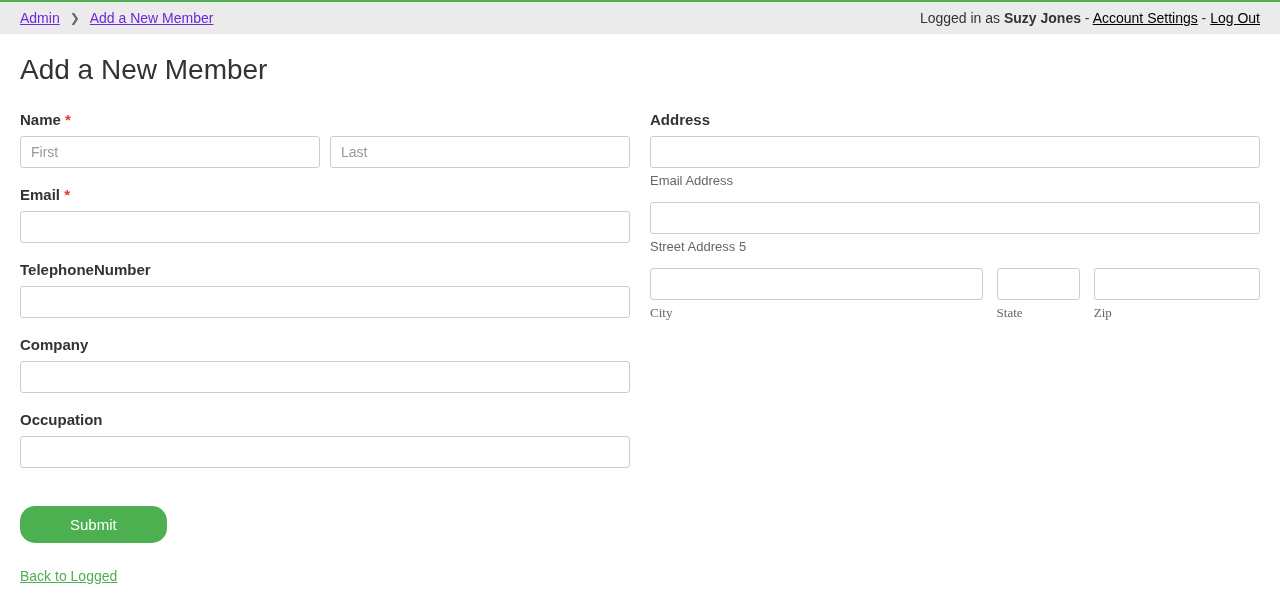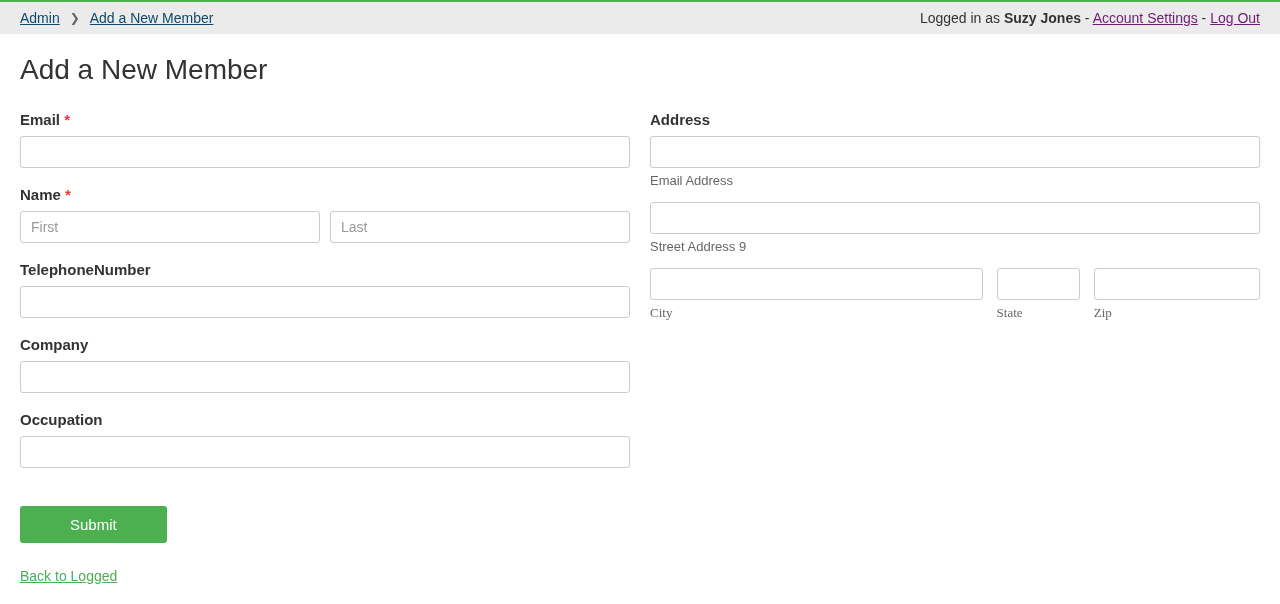--- a/index.html
+++ b/index.html
@@ -28,7 +28,7 @@
       gap: 10px;
     }
     .breadcrumb a {
-      color: #0c4a6e;
+      color: #6d28d9;
       text-decoration: underline;
     }
     .breadcrumb-sep {

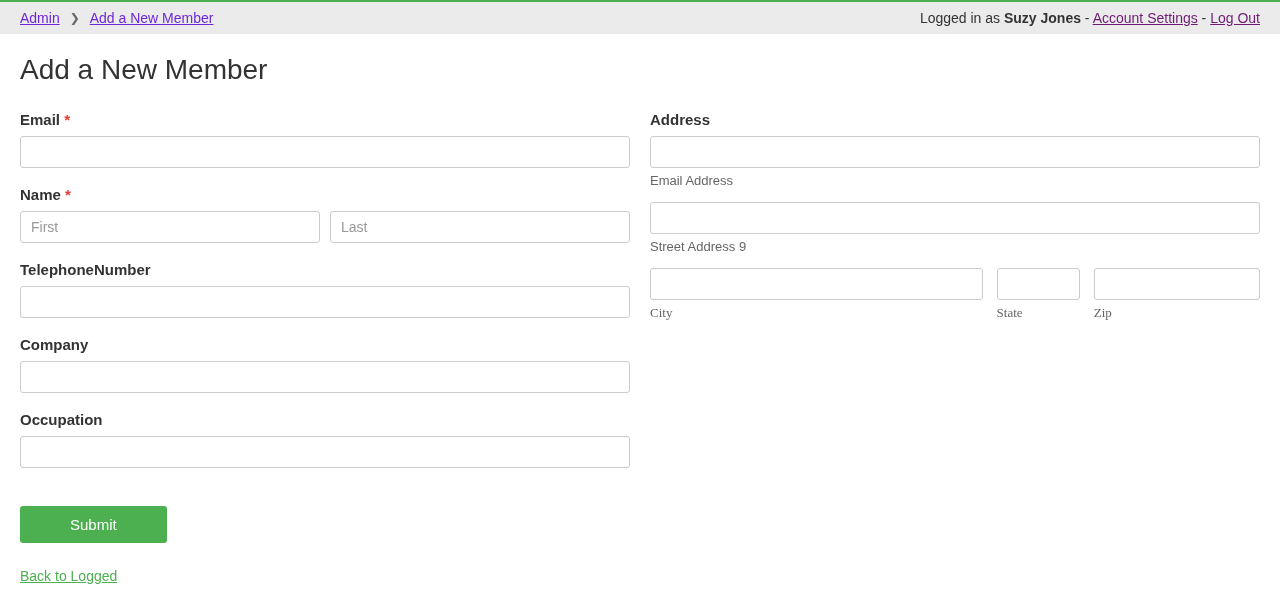--- a/index.html
+++ b/index.html
@@ -39,7 +39,7 @@
       color: #333;
     }
     .user-info a {
-      color: #701a75;
+      color: #000000;
       text-decoration: underline;
     }
     .user-info .username {

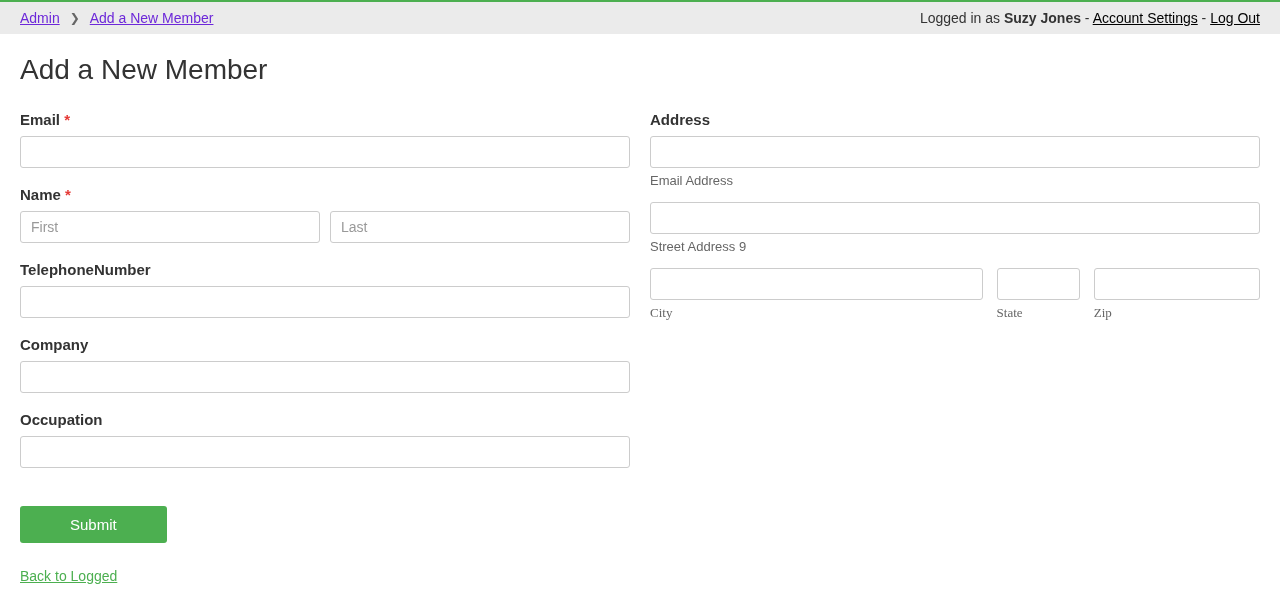--- a/index.html
+++ b/index.html
@@ -153,16 +153,16 @@
     <div class="form-col">
       
       <div class="form-group">
-        <label class="form-label"><span>Email</span><span class="required"> *</span></label>
-        <input type="text" style="">
-      </div>
-
-      <div class="form-group">
         <label class="form-label"><span>Name</span><span class="required"> *</span></label>
         <div class="name-row">
           <input type="text" placeholder="First" style="">
           <input type="text" placeholder="Last" style="">
         </div>
+      </div>
+
+      <div class="form-group">
+        <label class="form-label"><span>Email</span><span class="required"> *</span></label>
+        <input type="text" style="">
       </div>
 
       <div class="form-group">

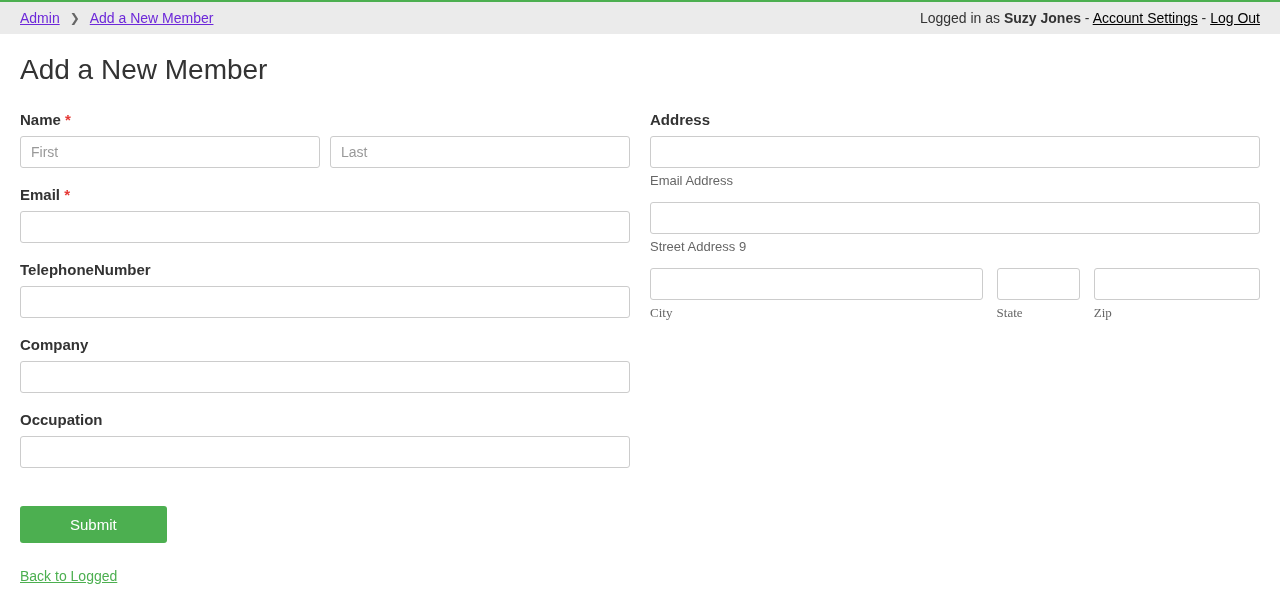--- a/index.html
+++ b/index.html
@@ -198,7 +198,7 @@
 
         <div class="address-sub">
           <input type="text" style="">
-          <span class="sub-label">Street Address 9</span>
+          <span class="sub-label">Street Address 5</span>
         </div>
 
         <div class="address-row">

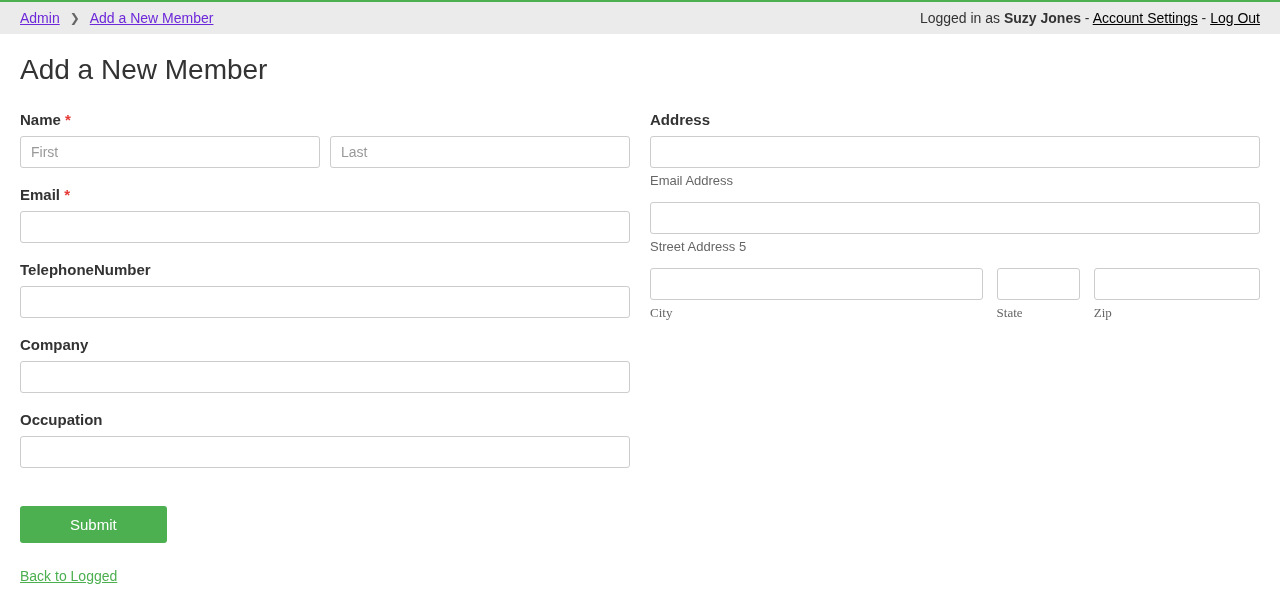--- a/index.html
+++ b/index.html
@@ -117,7 +117,7 @@
       border: none;
       padding: 10px 50px;
       font-size: 15px;
-      border-radius: 3px;
+      border-radius: 15px;
       cursor: pointer;
       margin-top: 20px;
     }

